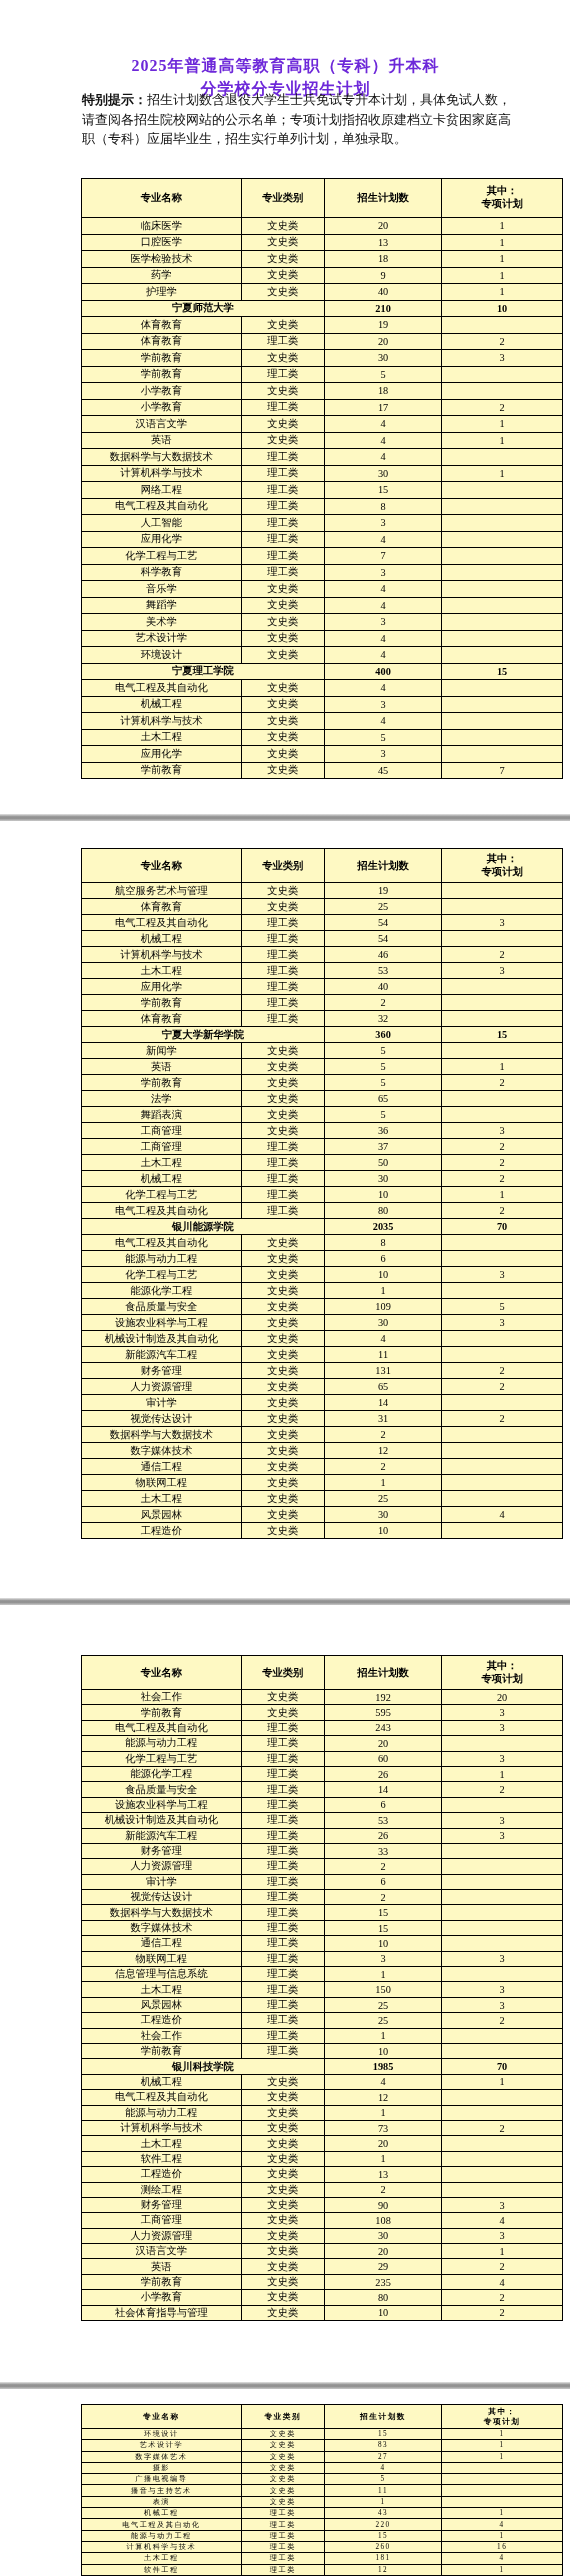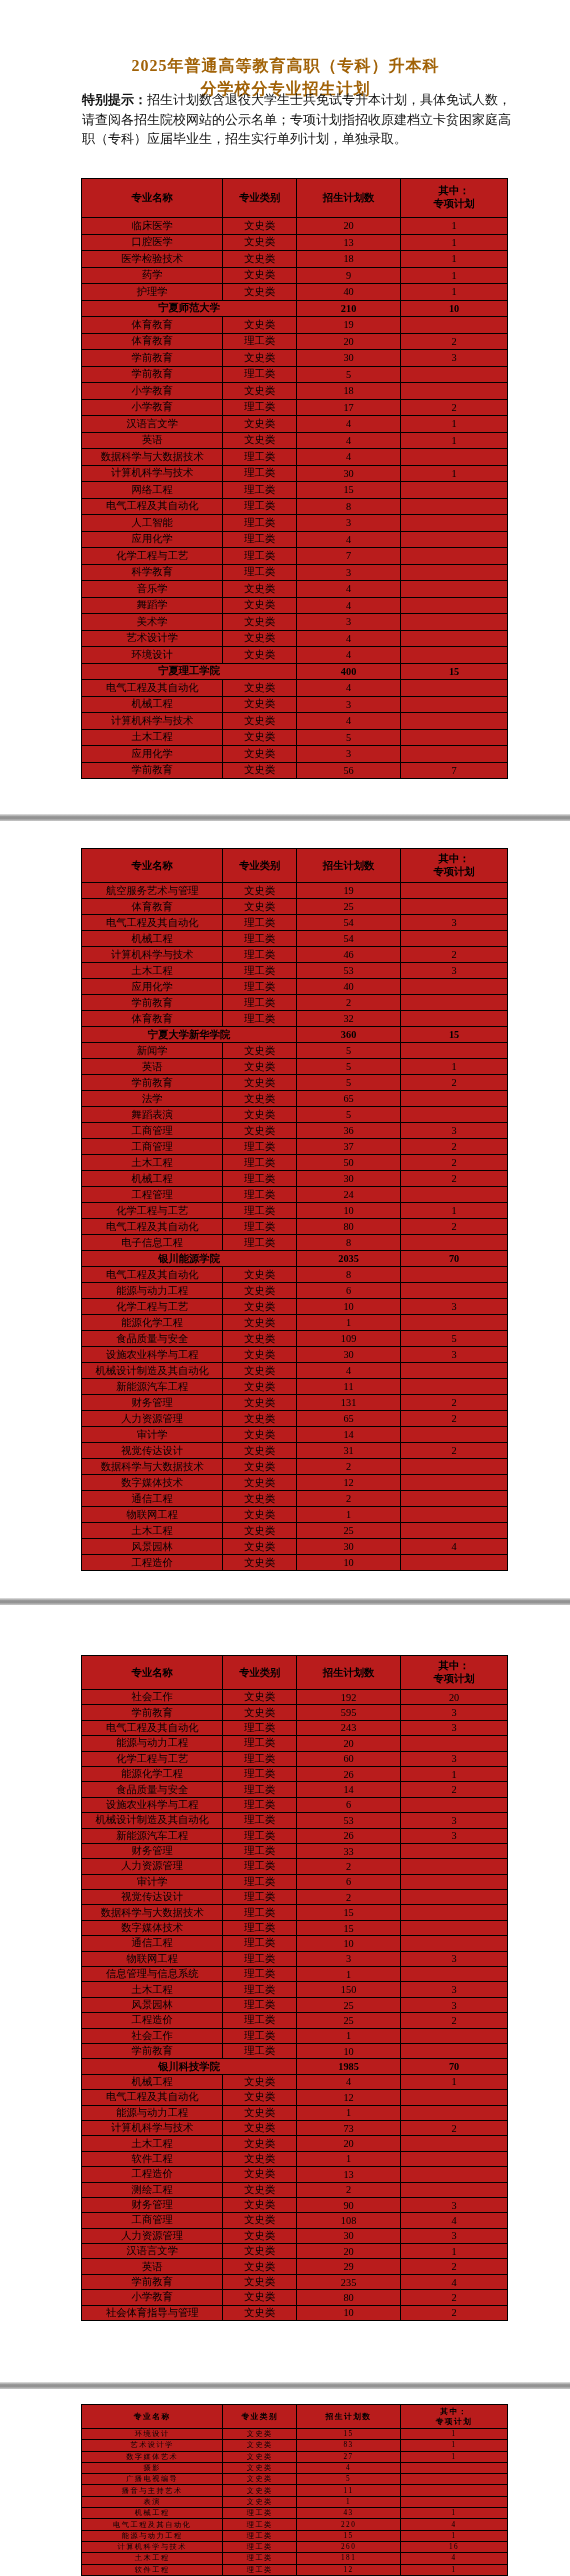--- a/index.html
+++ b/index.html
@@ -6,7 +6,7 @@
   #screen{position:relative;width:571px;height:3110px;background:#ffffff;overflow:hidden;
           font-family:"Liberation Serif","DejaVu Serif",serif;color:#000;}
   .doc-title{position:absolute;top:54px;left:0;width:571px;text-align:center;
-             font-weight:bold;font-size:16px;line-height:23px;letter-spacing:1px;color:#a16207;}
+             font-weight:bold;font-size:16px;line-height:23px;letter-spacing:1px;color:#6d28d9;}
   .notice{position:absolute;top:90px;left:82px;width:429px;margin:0;
           font-size:13px;line-height:19.6px;text-align:justify;color:#111;}
   .notice b{font-weight:bold;}

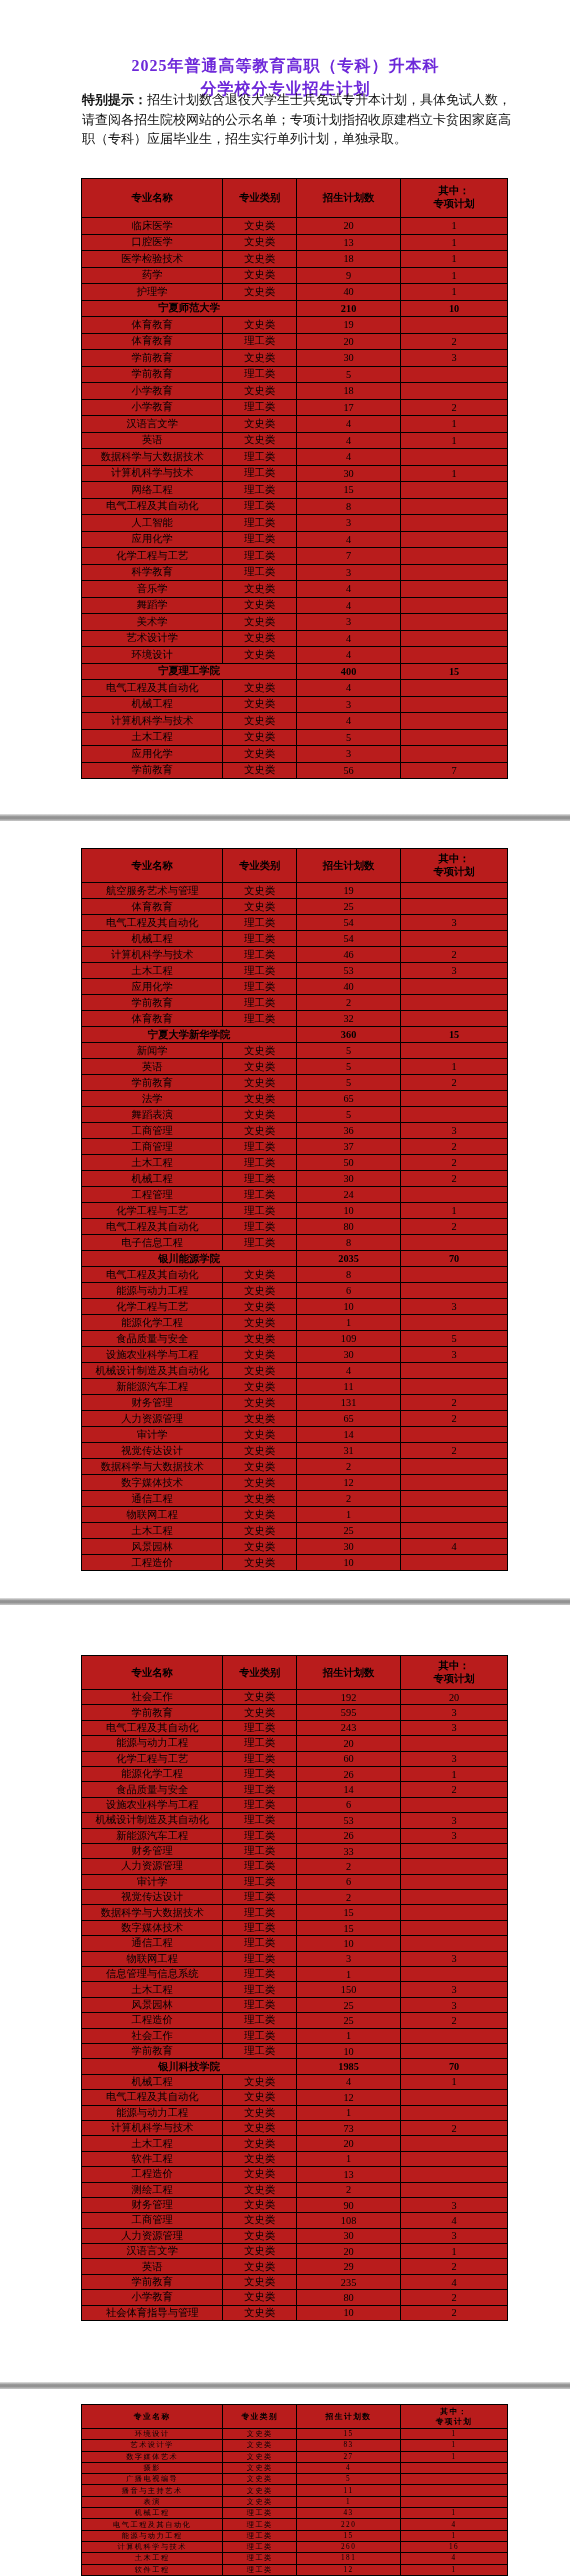--- a/index.html
+++ b/index.html
@@ -13,8 +13,8 @@
   .page-sep{position:absolute;left:0;width:571px;height:7.2px;
             background:linear-gradient(to bottom,#e3e3e3 0%,#9a9a9a 35%,#8d8d8d 60%,#c9c9c9 100%);}
   #sep1{top:814px;} #sep2{top:1598px;} #sep3{top:2382px;}
-  table.plan-table{position:absolute;left:81px;width:427px;border-collapse:collapse;
-                   table-layout:fixed;background:#b91c1c;color:#000;}
+  table.plan-table{position:absolute;left:81px;width:482px;border-collapse:collapse;
+                   table-layout:fixed;background:#fef9c3;color:#000;}
   table.plan-table td,table.plan-table th{border:1px solid #000;text-align:center;
                    vertical-align:middle;padding:0;overflow:hidden;font-weight:normal;}
   table.plan-table{border:1.5px solid #000;}

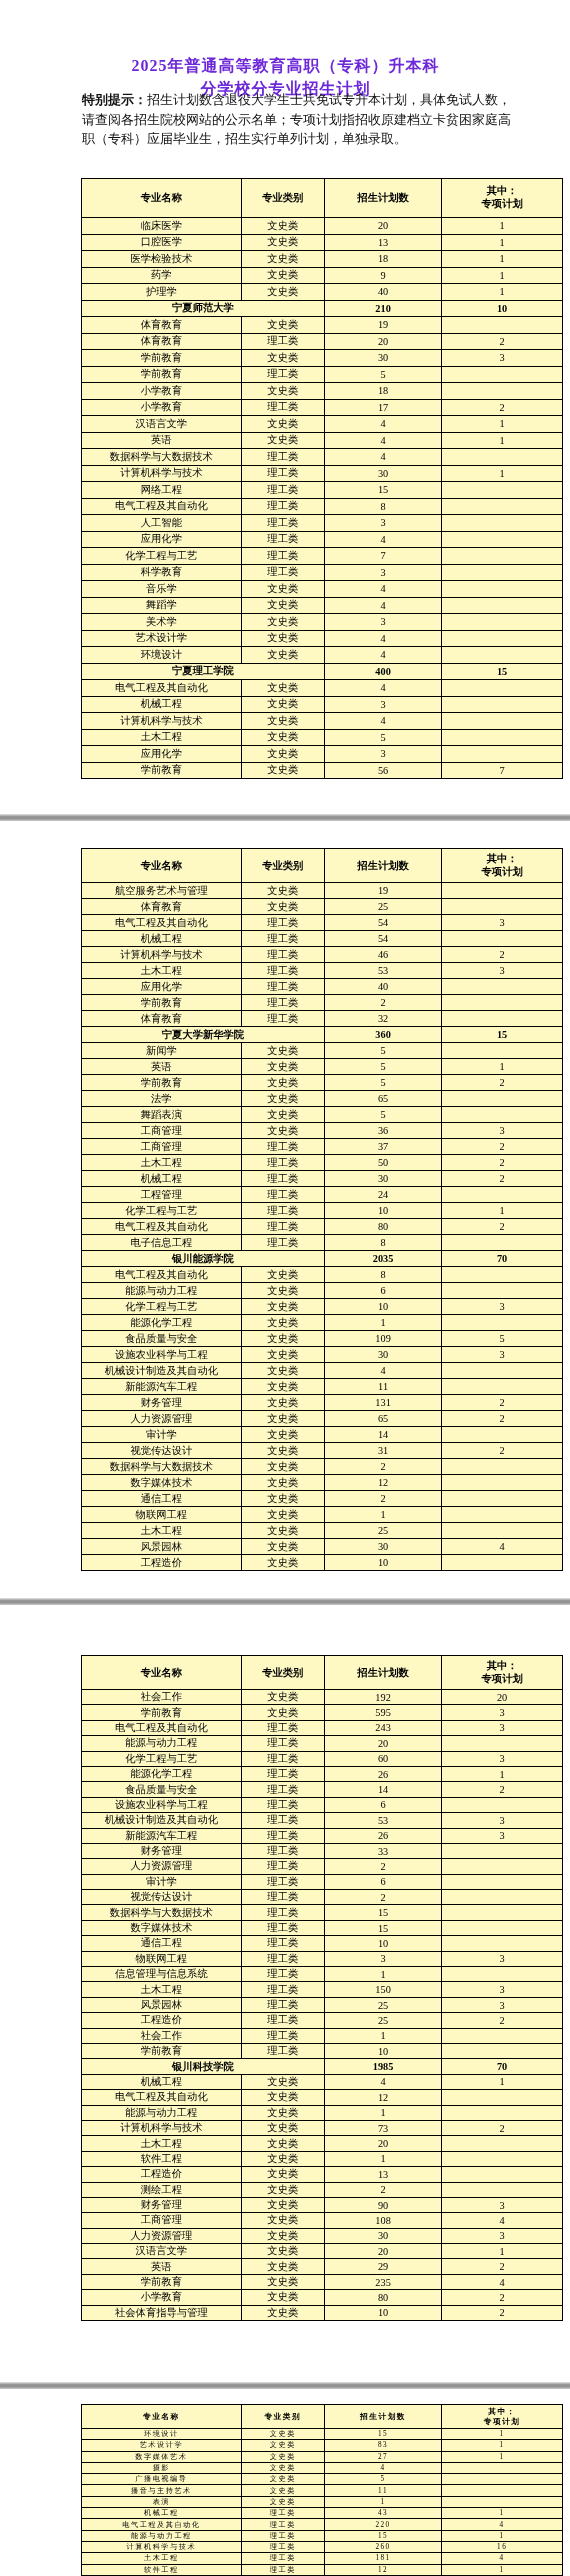--- a/index.html
+++ b/index.html
@@ -264,7 +264,7 @@
           <tr>
             <td>学前教育</td>
             <td>文史类</td>
-            <td>56</td>
+            <td>45</td>
             <td>7</td>
           </tr>
         </tbody>

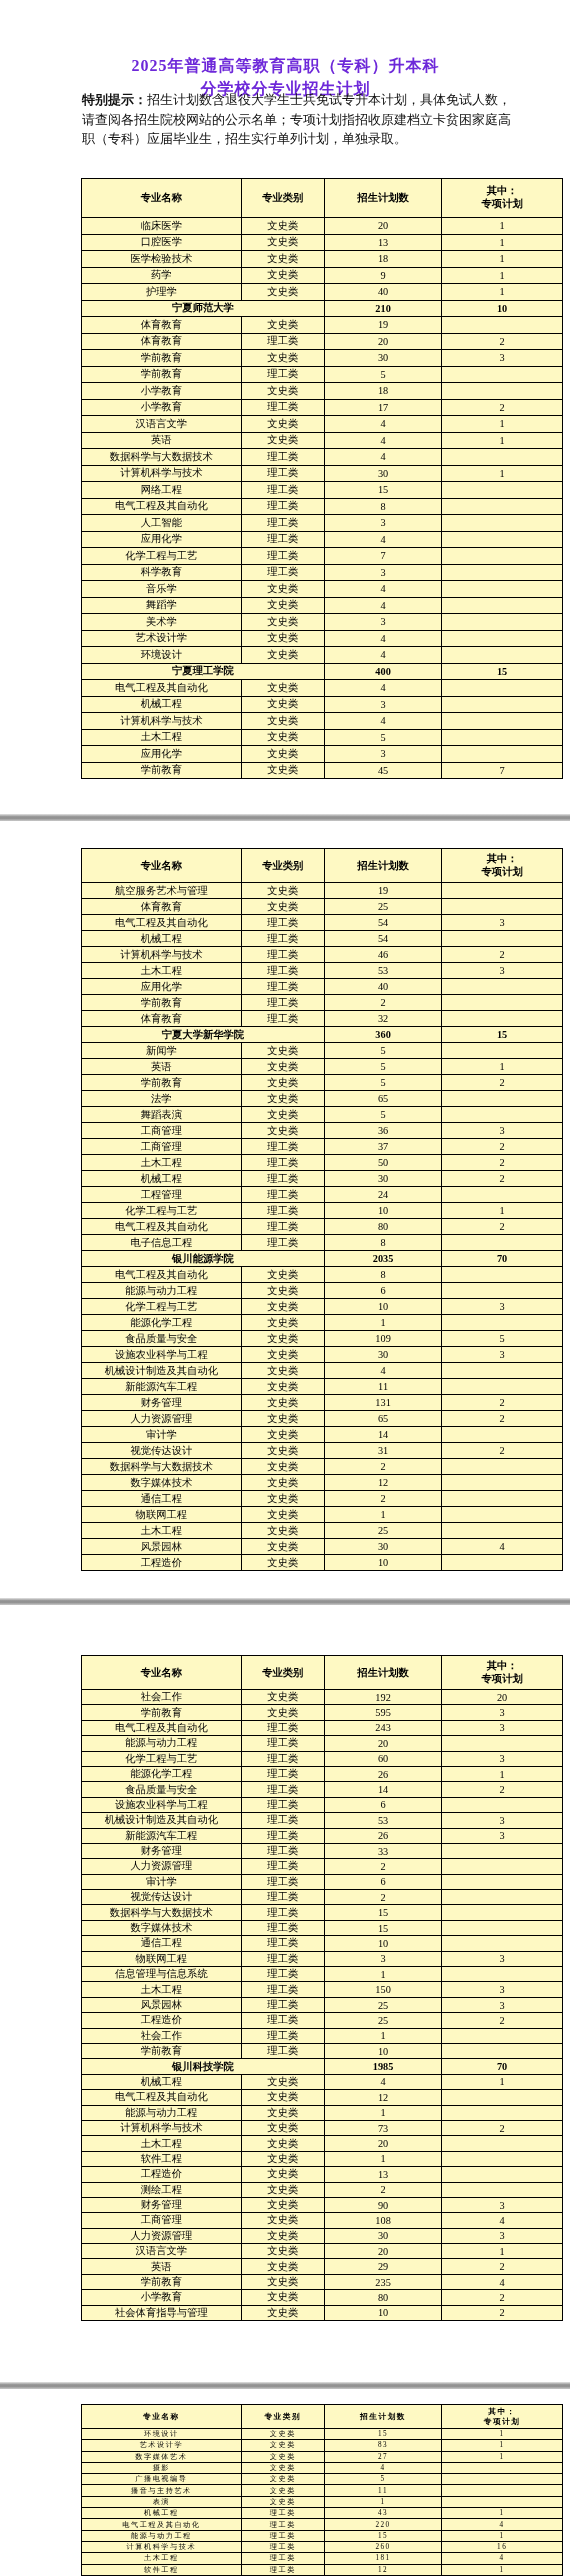--- a/index.html
+++ b/index.html
@@ -402,12 +402,6 @@
             <td>2</td>
           </tr>
           <tr>
-            <td>工程管理</td>
-            <td>理工类</td>
-            <td>24</td>
-            <td></td>
-          </tr>
-          <tr>
             <td>化学工程与工艺</td>
             <td>理工类</td>
             <td>10</td>

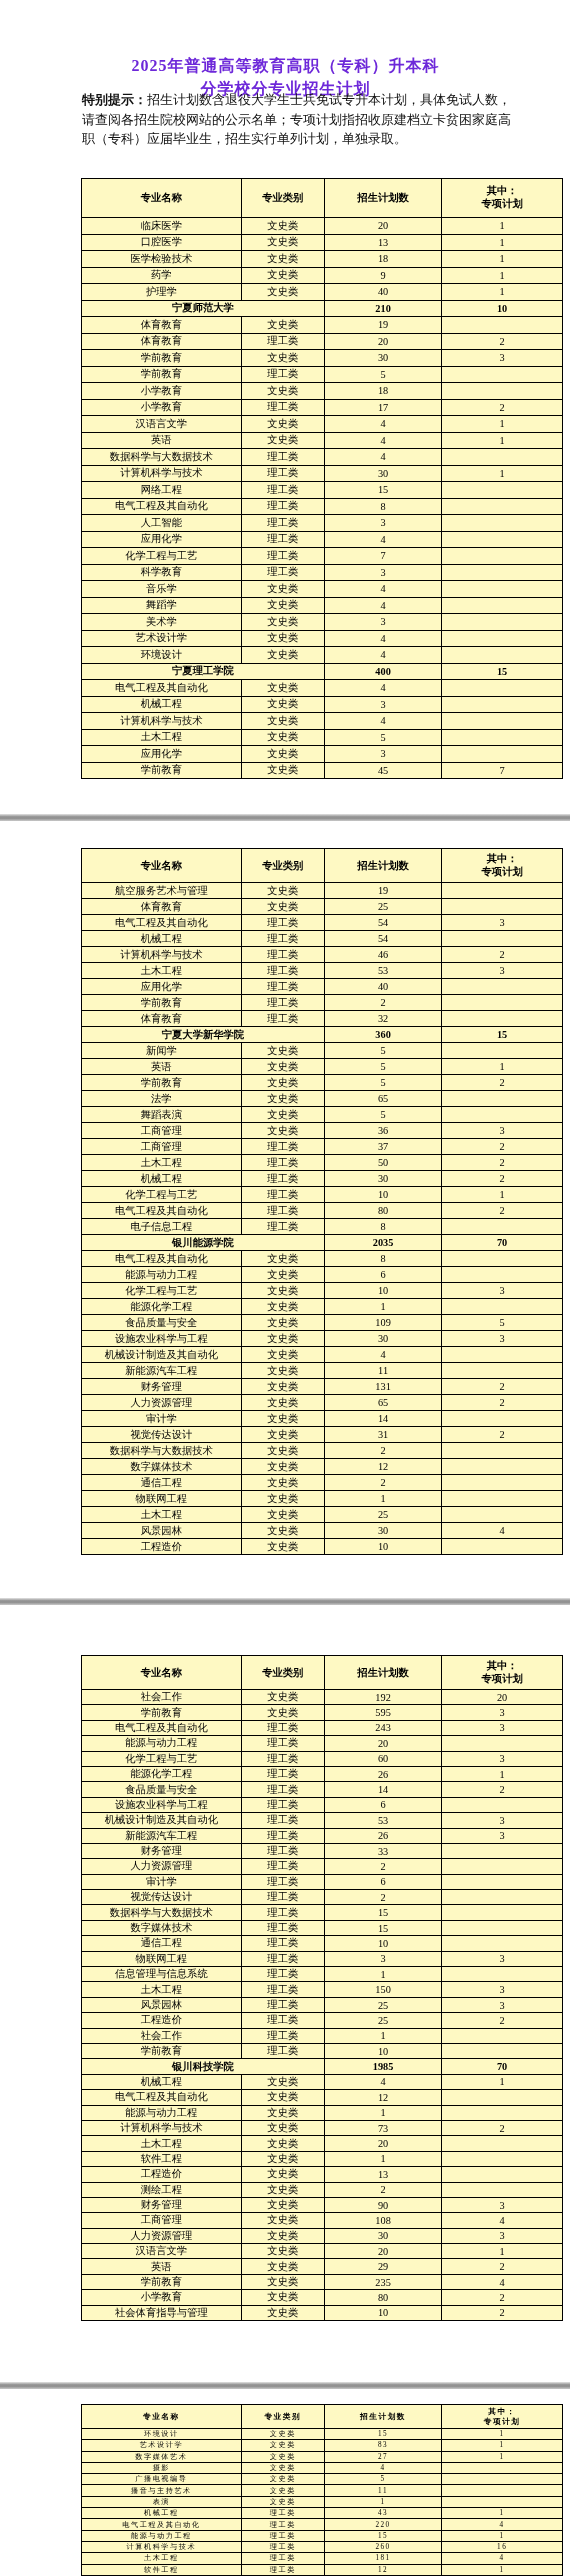--- a/index.html
+++ b/index.html
@@ -413,12 +413,6 @@
             <td>80</td>
             <td>2</td>
           </tr>
-          <tr>
-            <td>电子信息工程</td>
-            <td>理工类</td>
-            <td>8</td>
-            <td></td>
-          </tr>
           <tr class="school">
             <td colspan="2">银川能源学院</td>
             <td>2035</td>

